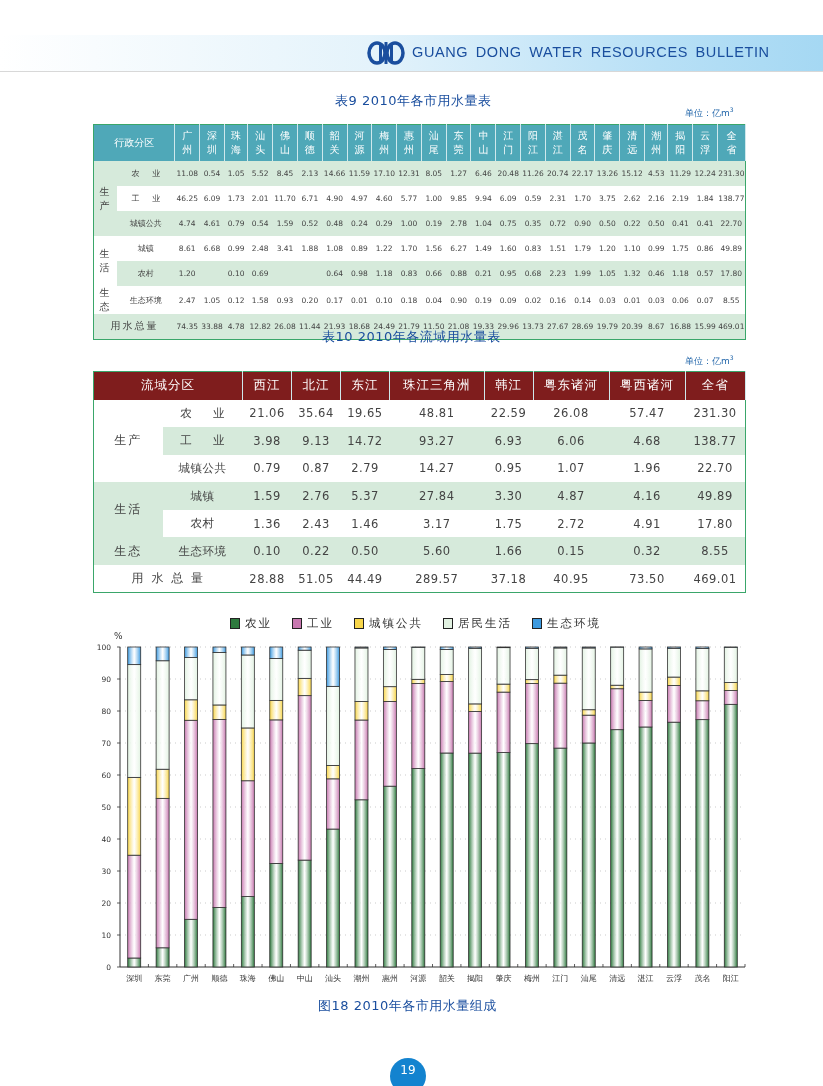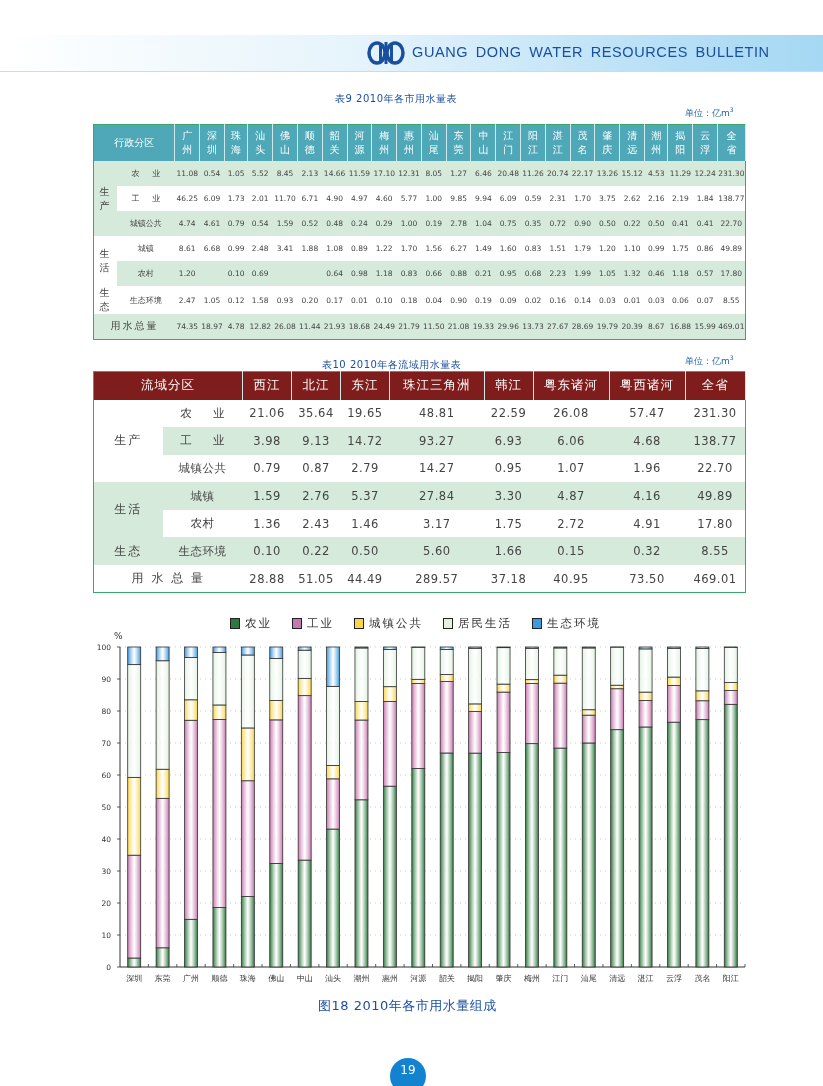--- a/index.html
+++ b/index.html
@@ -9,7 +9,7 @@
   .banner-line { position: absolute; left: 0; top: 71px; width: 823px; height: 1px; background: #d8d8d8; }
   .logo { position: absolute; left: 367px; top: 41px; width: 38px; height: 24px; }
   .banner-text { position: absolute; left: 412px; top: 44px; font-family: "Liberation Sans", sans-serif; font-size: 14.5px; color: #1a4e9e; letter-spacing: 0.6px; word-spacing: 3px; }
-  .caption { position: absolute; font-size: 10px; color: #1a4e9e; letter-spacing: 0.5px; }
+  .caption { position: absolute; font-size: 13px; color: #1a4e9e; letter-spacing: 0.5px; }
   .unit { position: absolute; font-size: 9px; color: #2266aa; }
   .unit sup { font-size: 6px; }
   table { border-collapse: collapse; position: absolute; }

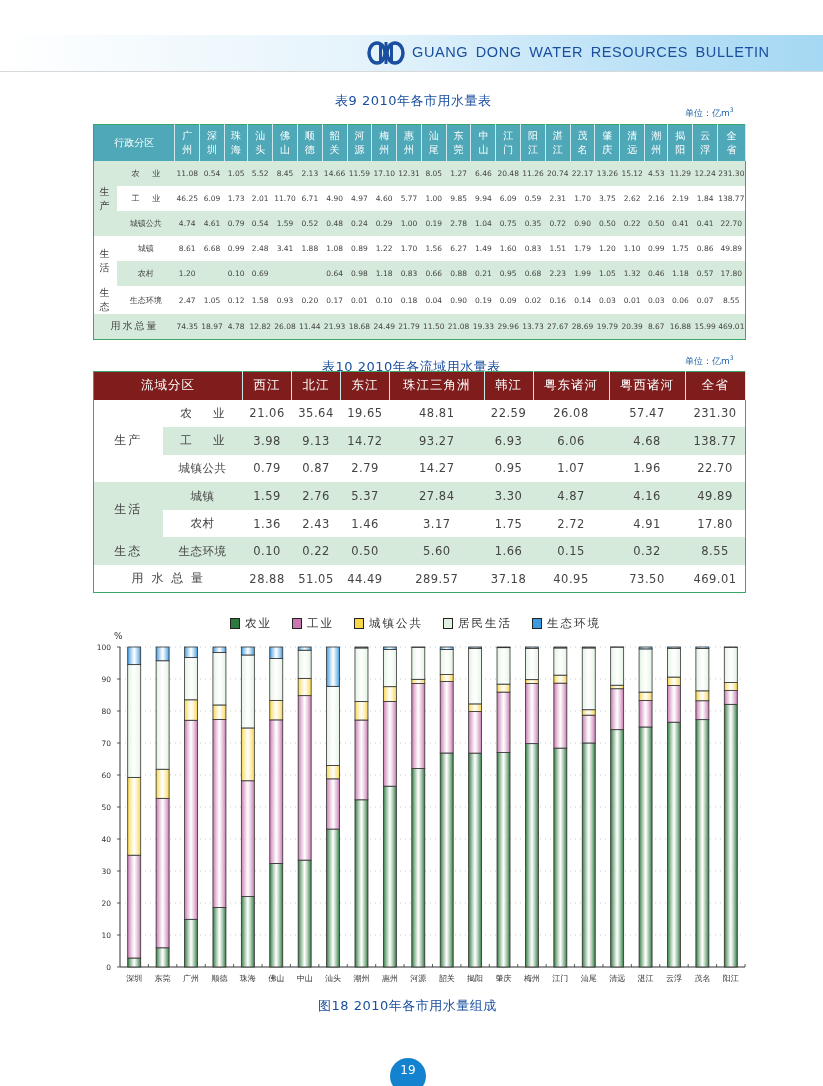--- a/index.html
+++ b/index.html
@@ -238,7 +238,7 @@
       <tr class="g">
         <td colspan="2" class="grp">用水总量</td>
         <td>74.35</td>
-        <td>18.97</td>
+        <td>33.88</td>
         <td>4.78</td>
         <td>12.82</td>
         <td>26.08</td>

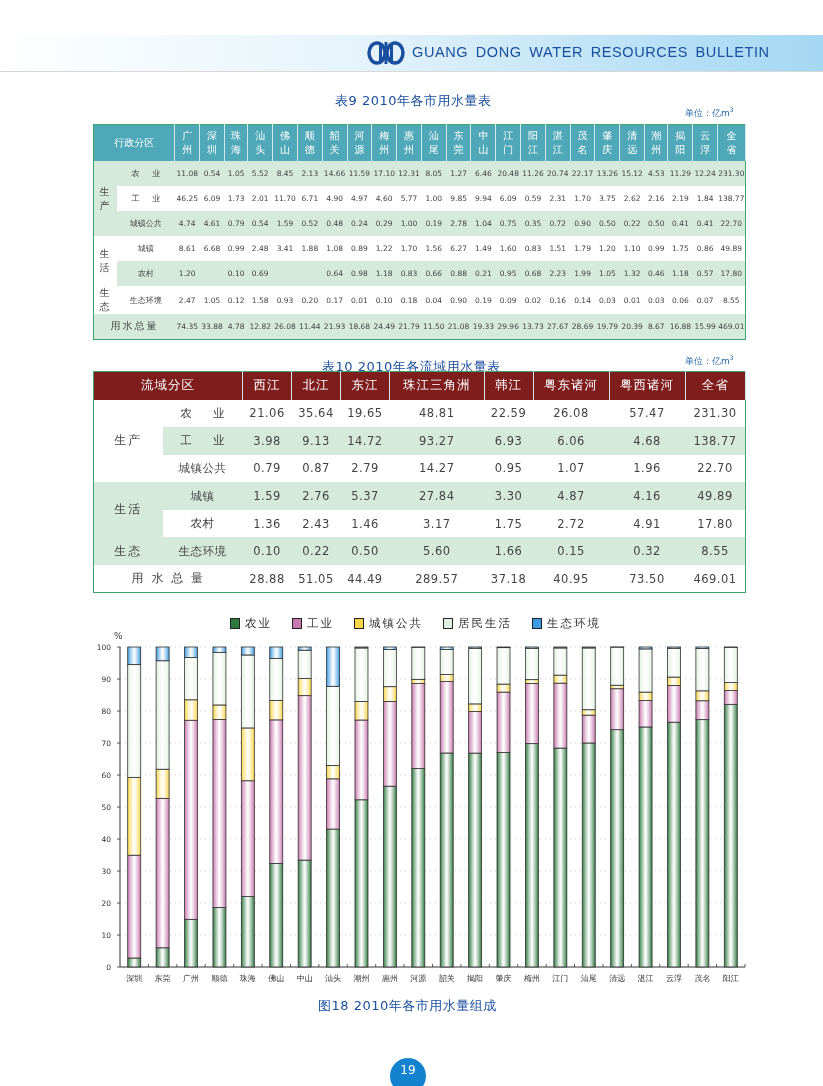--- a/index.html
+++ b/index.html
@@ -264,7 +264,7 @@
     </tbody>
   </table>
 
-<div class="caption" style="left:322px;top:358px;">表10   2010年各流域用水量表</div>
+<div class="caption" style="left:322px;top:328px;">表10   2010年各流域用水量表</div>
 <div class="unit" style="left:685px;top:354px;"><span>单位：亿m</span><sup>3</sup></div>
 <table class="t10" id="t10">
     <tbody>

